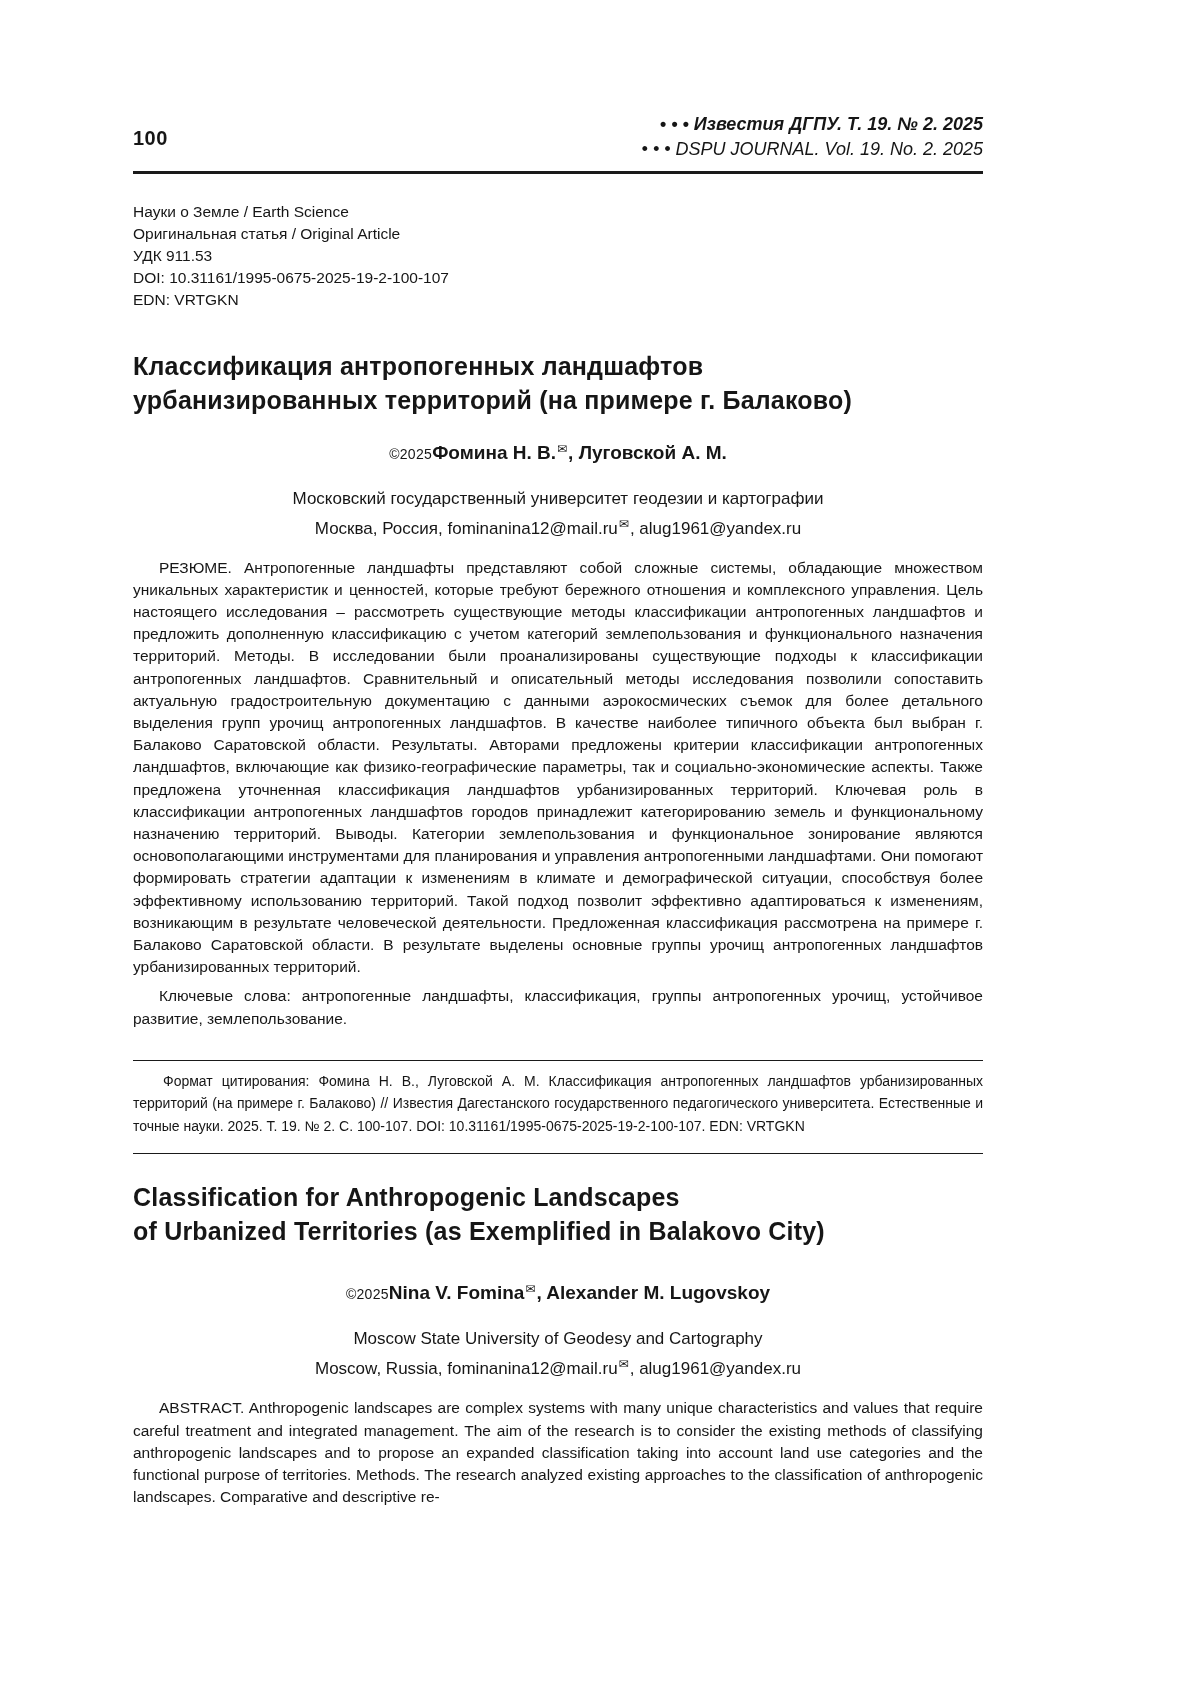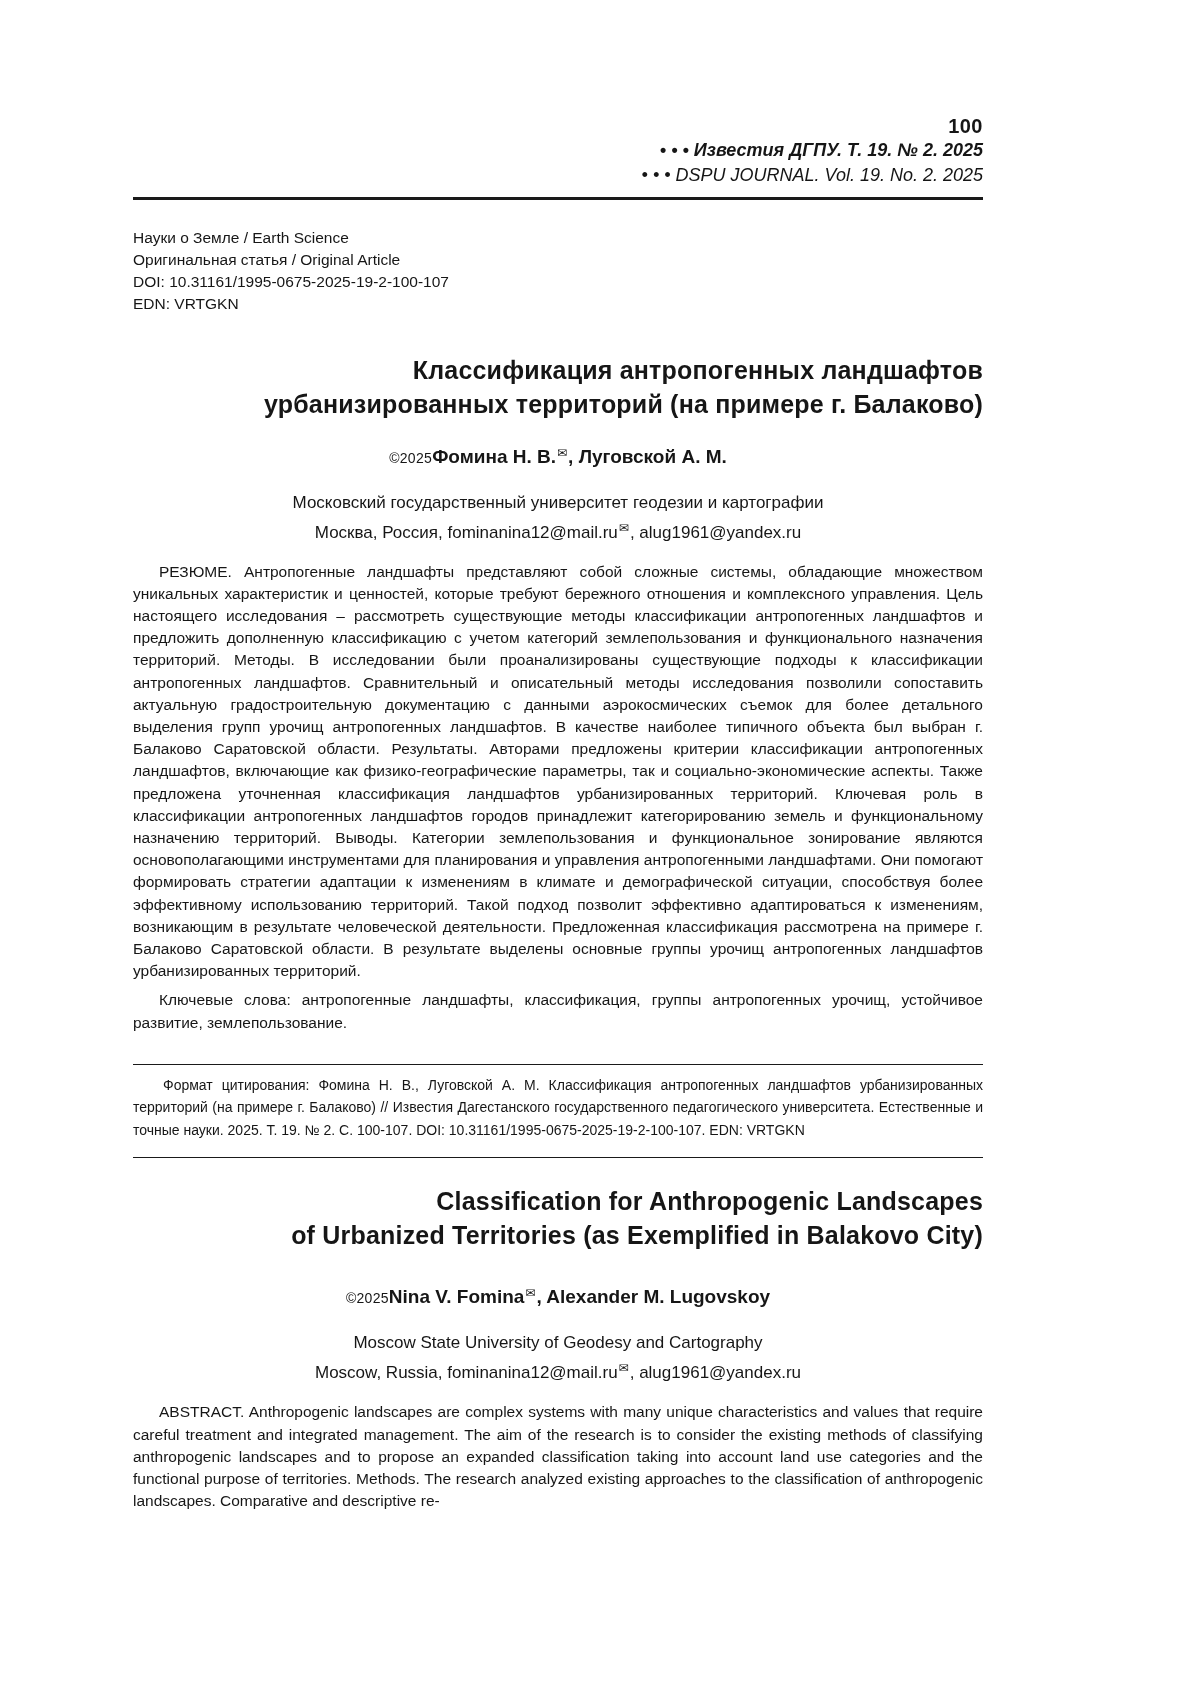--- a/index.html
+++ b/index.html
@@ -18,7 +18,7 @@
   }
 
   
-  .header { display:flex; justify-content:space-between; align-items:flex-end;flex-direction:column; }
+  .header { display:flex; justify-content:space-between; align-items:center; }
   .page-num { font-size:20px; font-weight:700; padding-top:3px; letter-spacing:0.5px; }
   .journal { text-align:right; }
   .j-ru { font-size:18px; font-weight:700; font-style:italic; line-height:25px; }

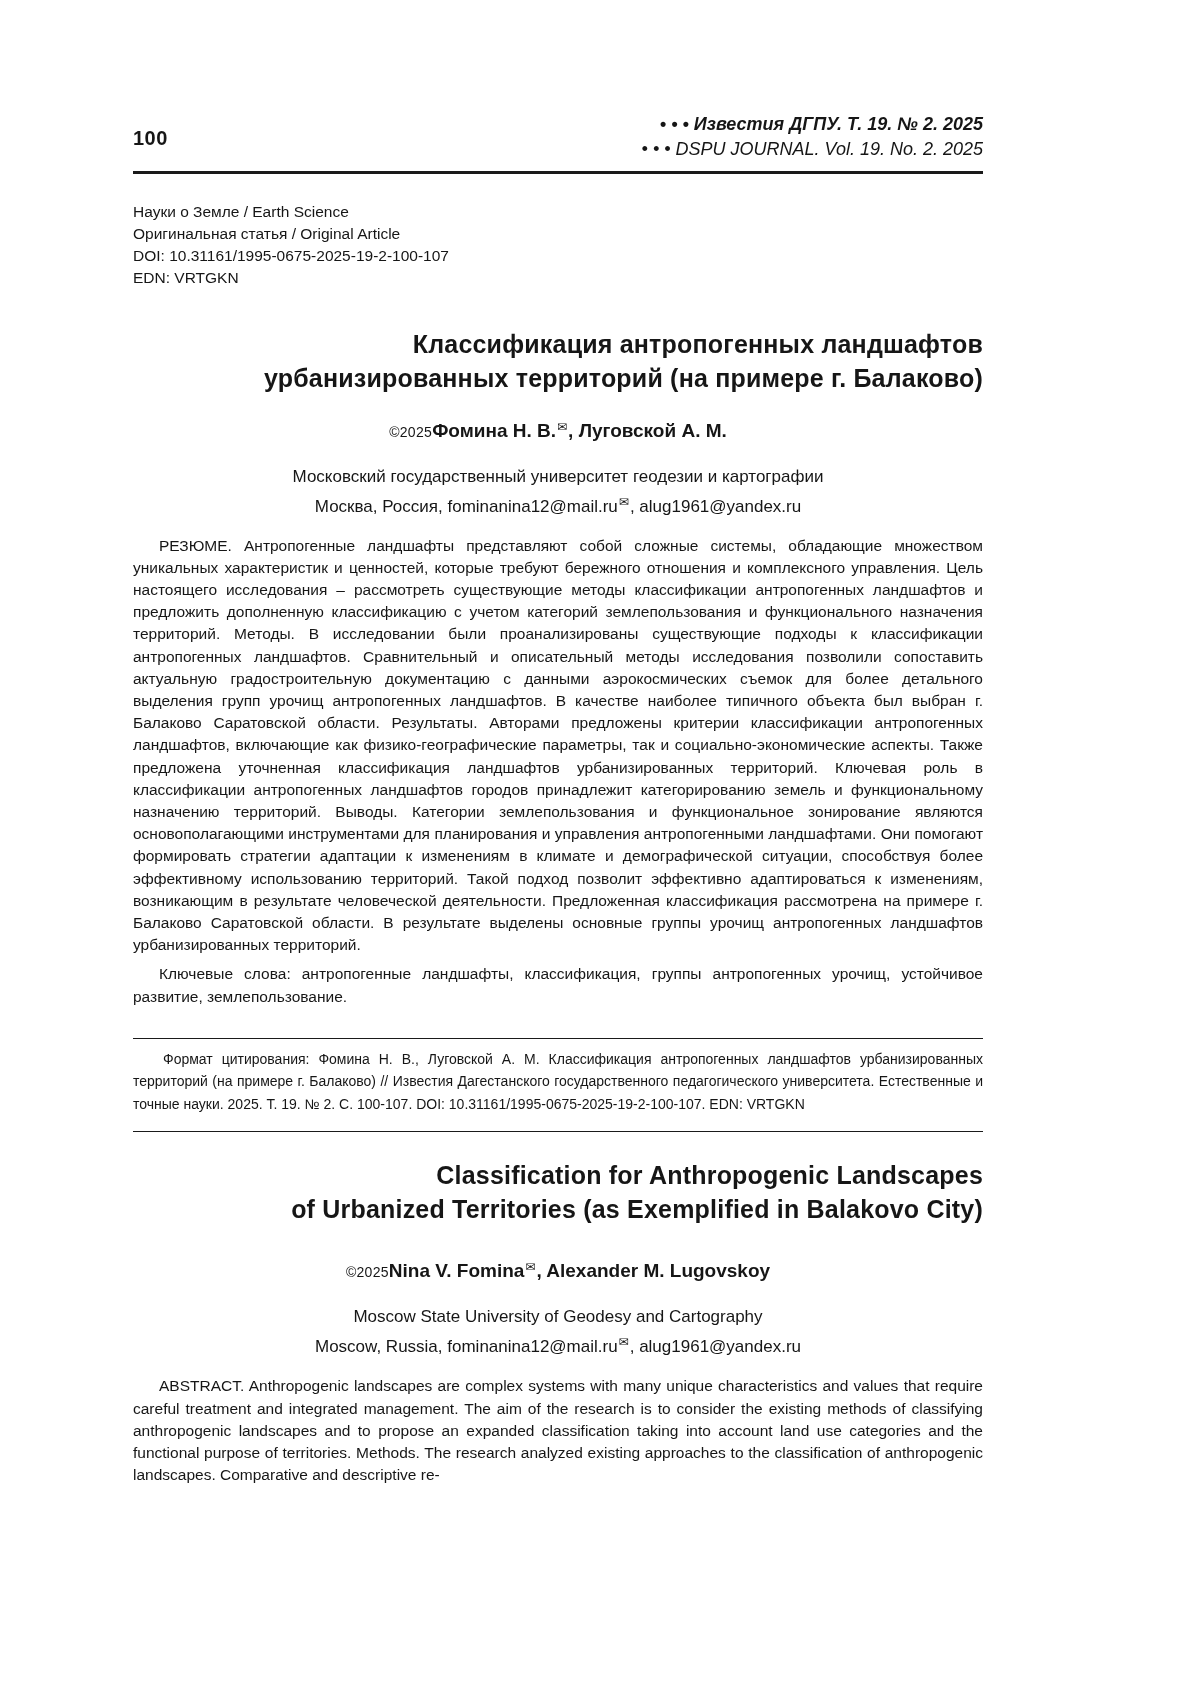--- a/index.html
+++ b/index.html
@@ -70,6 +70,7 @@
   <div class="meta">
     <div>Науки о Земле / Earth Science</div>
     <div>Оригинальная статья / Original Article</div>
+    <div>УДК 911.53</div>
     <div>DOI: 10.31161/1995-0675-2025-19-2-100-107</div>
     <div>EDN: VRTGKN</div>
   </div>

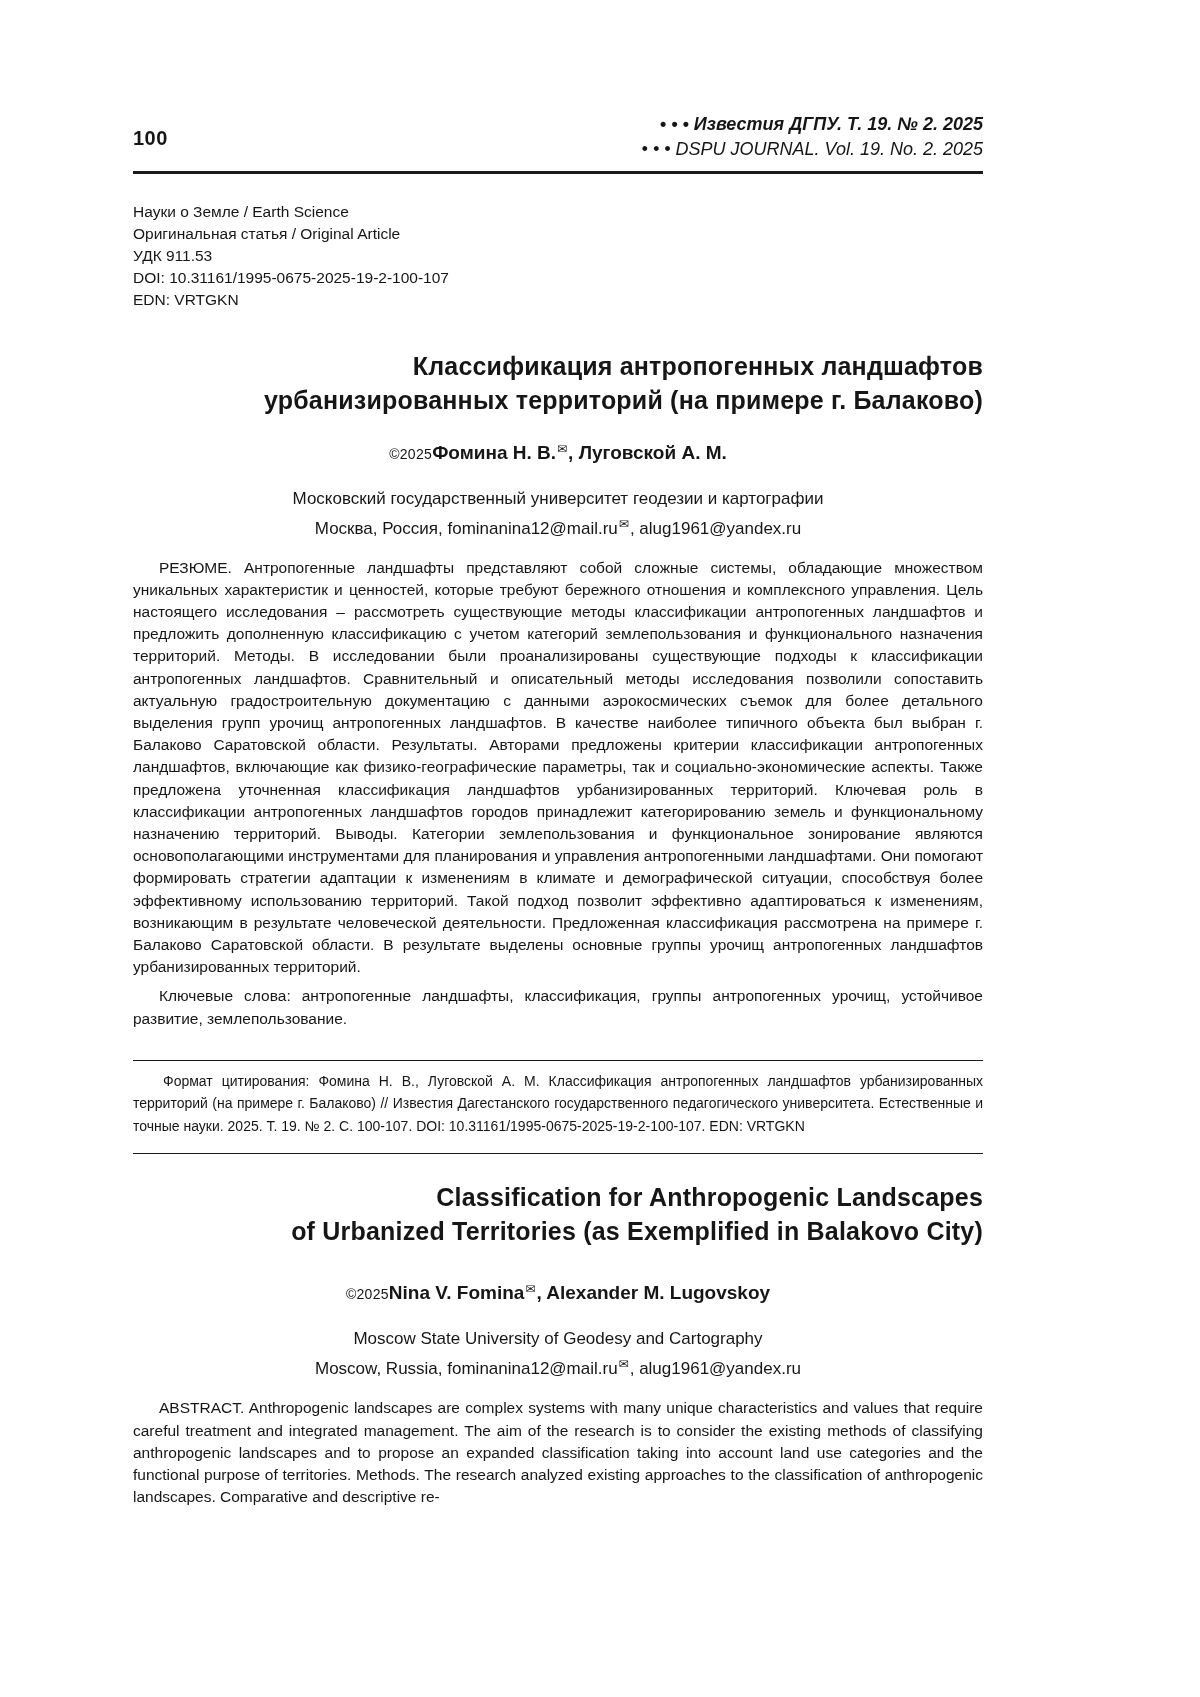--- a/index.html
+++ b/index.html
@@ -31,7 +31,7 @@
   .meta { margin-top:27px; font-size:15.5px; line-height:22px; }
 
   
-  .title { margin-top:38px; text-align:right; font-size:25px; font-weight:700; line-height:34px; letter-spacing:0.2px; }
+  .title { margin-top:38px; text-align:left; font-size:25px; font-weight:700; line-height:34px; letter-spacing:0.2px; }
   .tl { display:block; }
 
   

